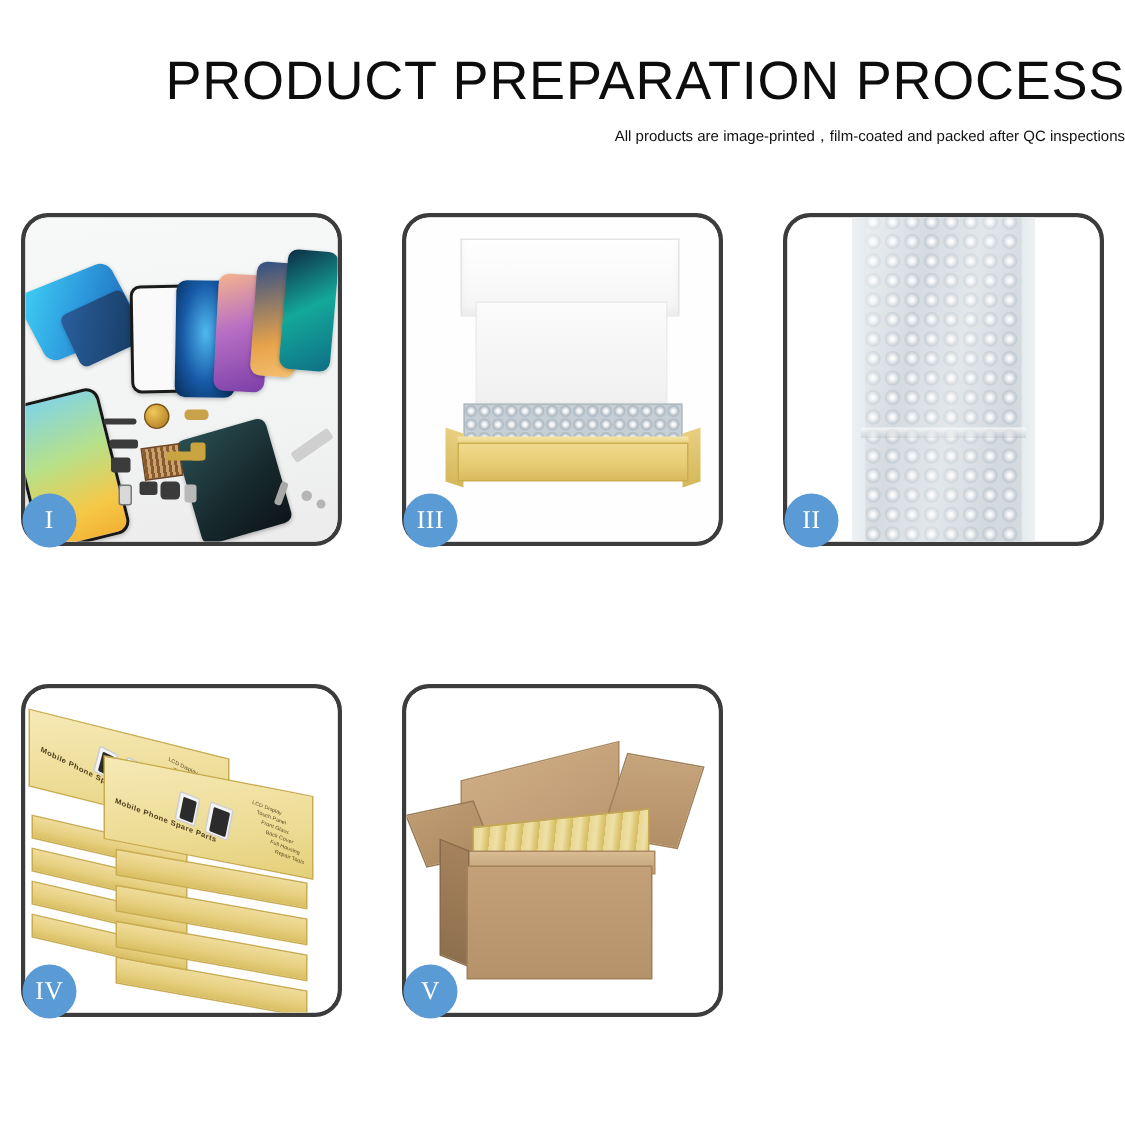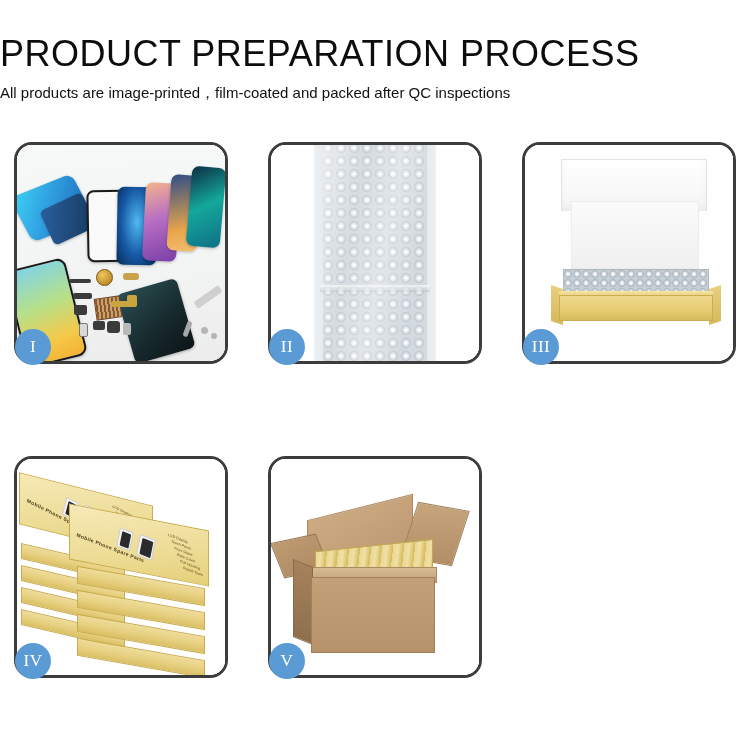--- a/index.html
+++ b/index.html
@@ -12,7 +12,7 @@
   .page { position: relative; width: 750px; height: 750px; background: #fff; }
 
   
-  .header { position: absolute; top: 0; left: 0; width: 750px; text-align: left; }
+  .header { position: absolute; top: 0; left: 0; width: 750px; text-align: right; }
   .title {
     margin-top: 33px;
     font-size: 36px;

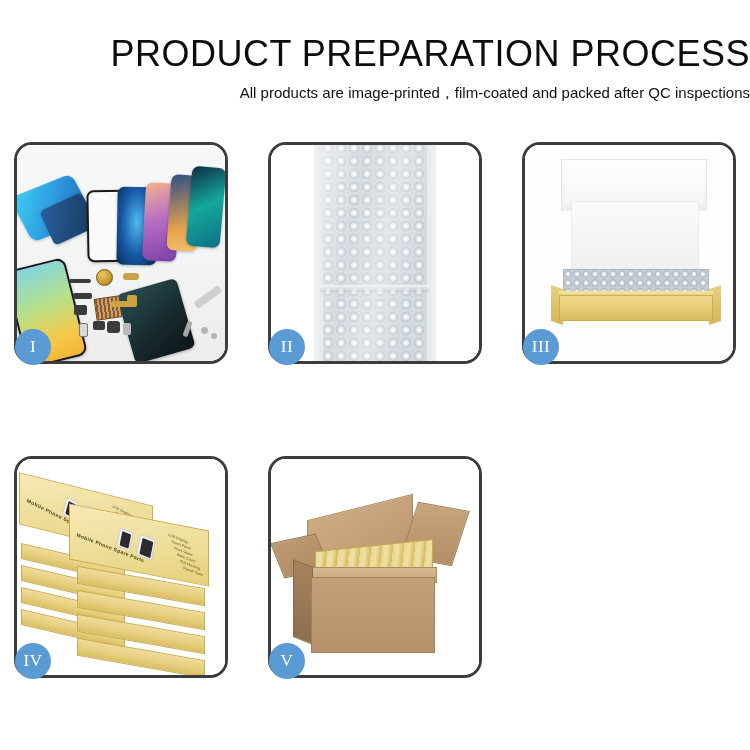--- a/index.html
+++ b/index.html
@@ -24,7 +24,7 @@
   }
   .subtitle {
     margin-top: 9px;
-    font-size: 15px;
+    font-size: 10px;
     color: #111;
     font-weight: 400;
     white-space: nowrap;

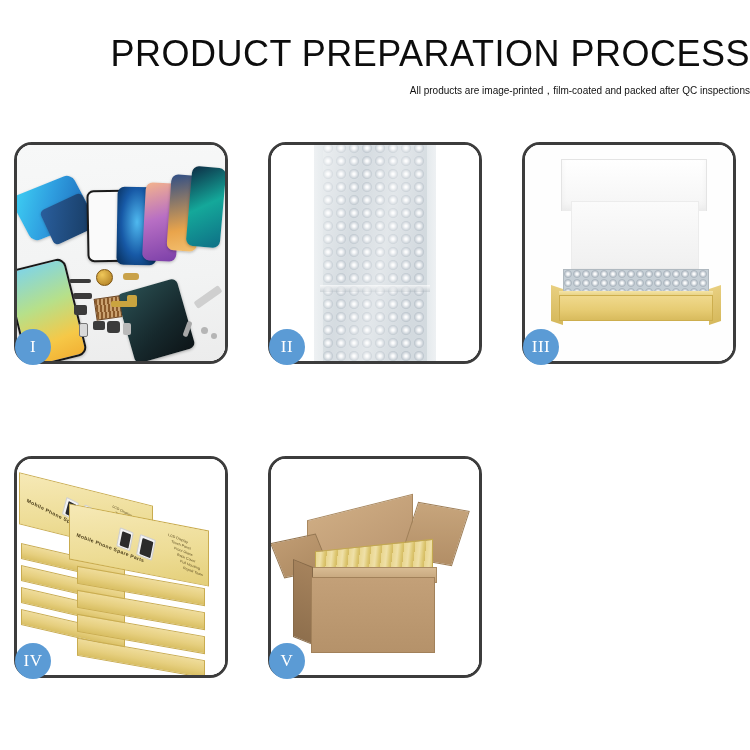--- a/index.html
+++ b/index.html
@@ -395,17 +395,6 @@
 
     <div class="panel">
       <div class="panel-inner">
-        <div class="bw-bg"></div>
-        <div class="bw-sleeve"></div>
-        <div class="bw-bubbles"></div>
-        <div class="bw-fold"></div>
-        <div class="bw-sheen"></div>
-      </div>
-      <div class="badge">II</div>
-    </div>
-
-    <div class="panel">
-      <div class="panel-inner">
         <div class="b3-bg"></div>
         <div class="b3-lidflapL"></div>
         <div class="b3-lidflapR"></div>
@@ -418,6 +407,17 @@
         <div class="b3-front"></div>
       </div>
       <div class="badge">III</div>
+    </div>
+
+    <div class="panel">
+      <div class="panel-inner">
+        <div class="bw-bg"></div>
+        <div class="bw-sleeve"></div>
+        <div class="bw-bubbles"></div>
+        <div class="bw-fold"></div>
+        <div class="bw-sheen"></div>
+      </div>
+      <div class="badge">II</div>
     </div>
 
     <div class="panel">

